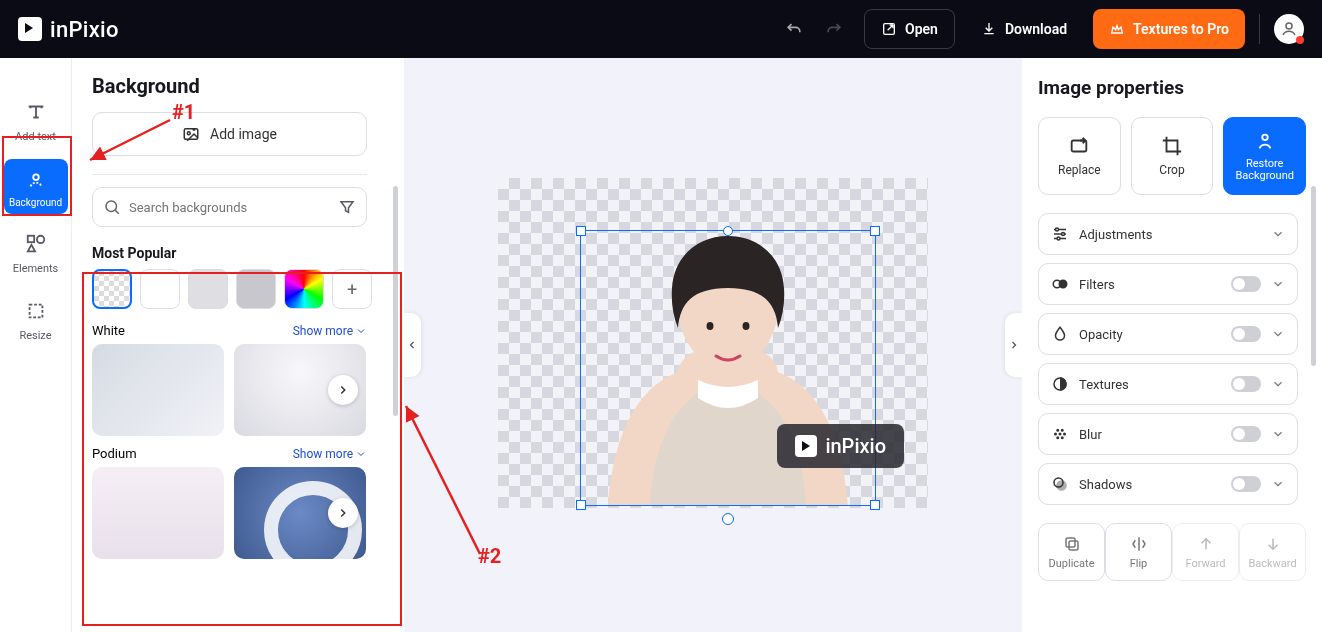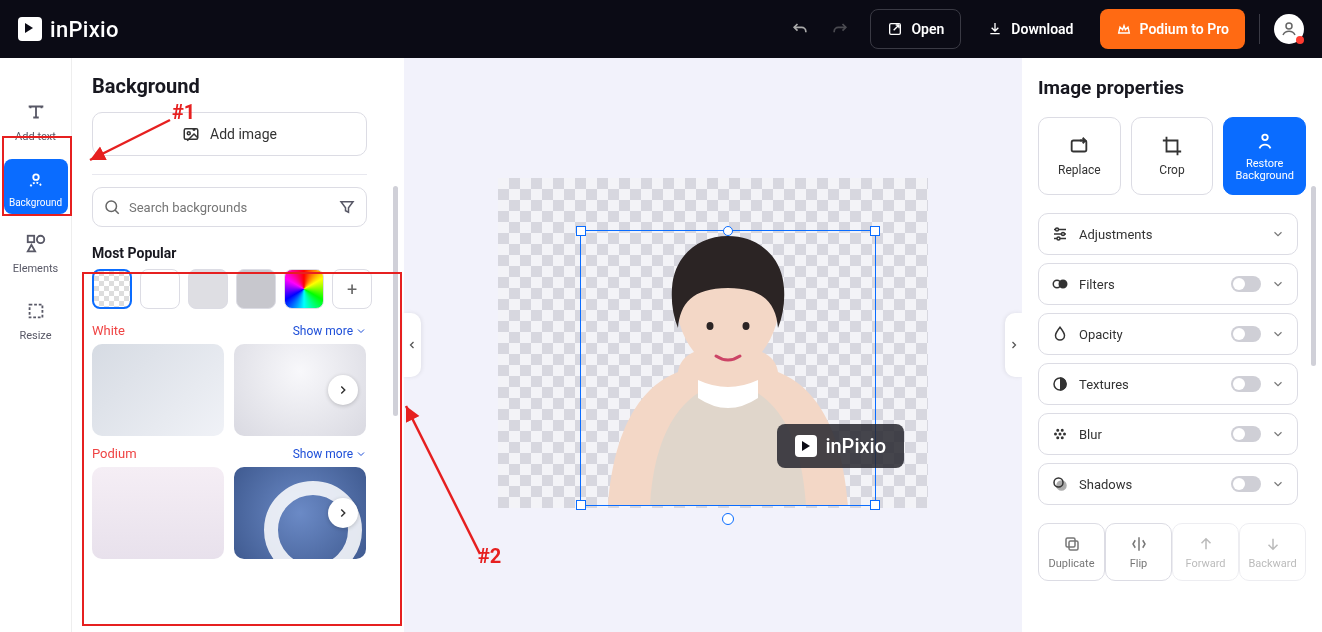--- a/index.html
+++ b/index.html
@@ -141,7 +141,7 @@
     <svg width="16" height="16" viewBox="0 0 24 24" fill="none" stroke="currentColor" stroke-width="2">
         <path d="M4 18l2-9 4 4 2-6 2 6 4-4 2 9z"></path>
       </svg>
-    <span>Podium to Pro</span>
+    <span>Textures to Pro</span>
   </button>
   <div class="top-divider"></div>
   <div class="avatar">

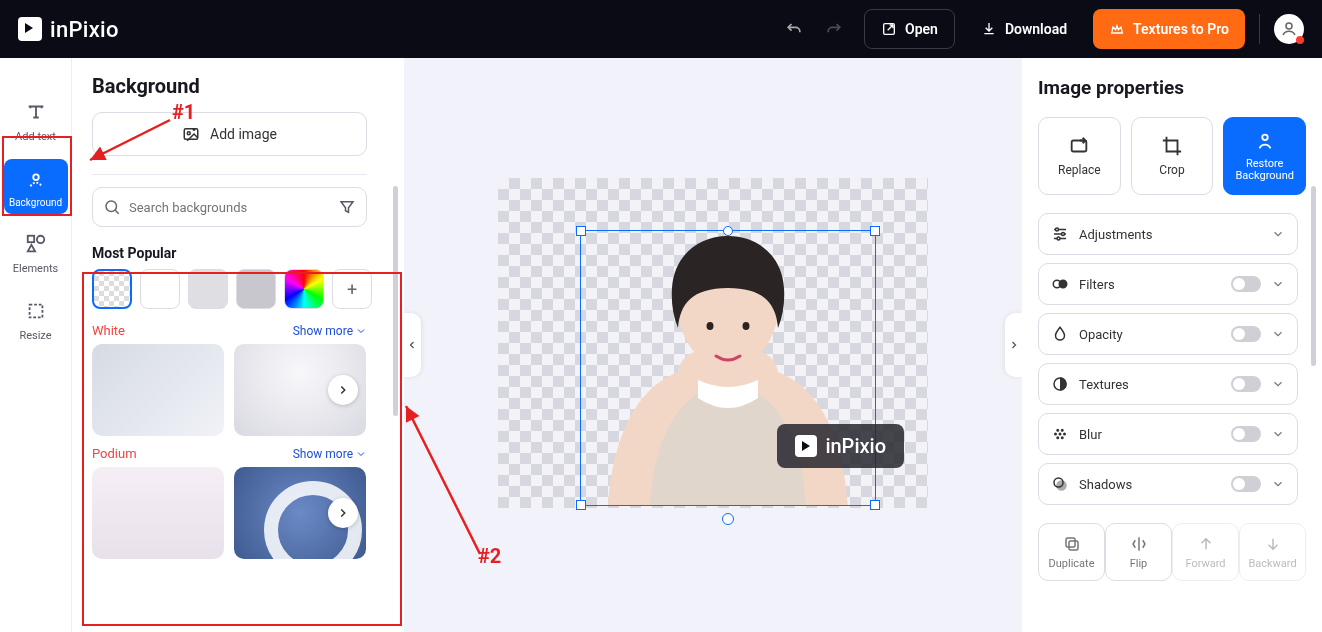--- a/index.html
+++ b/index.html
@@ -50,7 +50,7 @@
 .swatch.rainbow { background: conic-gradient(red, yellow, lime, cyan, blue, magenta, red); }
 .swatch.plus { display: flex; align-items: center; justify-content: center; color: #666; font-size: 18px; }
 .cat-head { display: flex; justify-content: space-between; align-items: center; width: 275px; margin: 2px 0 6px; }
-.cat-head .name { font-size: 13px; color: #ef4444; }
+.cat-head .name { font-size: 13px; color: #000000; }
 .cat-head .more { font-size: 12px; color: #1d4ed8; cursor: pointer; display: flex; align-items: center; gap: 2px; }
 .thumb-row { display: flex; gap: 10px; position: relative; width: 275px; margin-bottom: 10px; }
 .thumb { width: 132px; height: 92px; border-radius: 10px; background: #e6e6ec; position: relative; overflow: hidden; cursor: pointer; }

